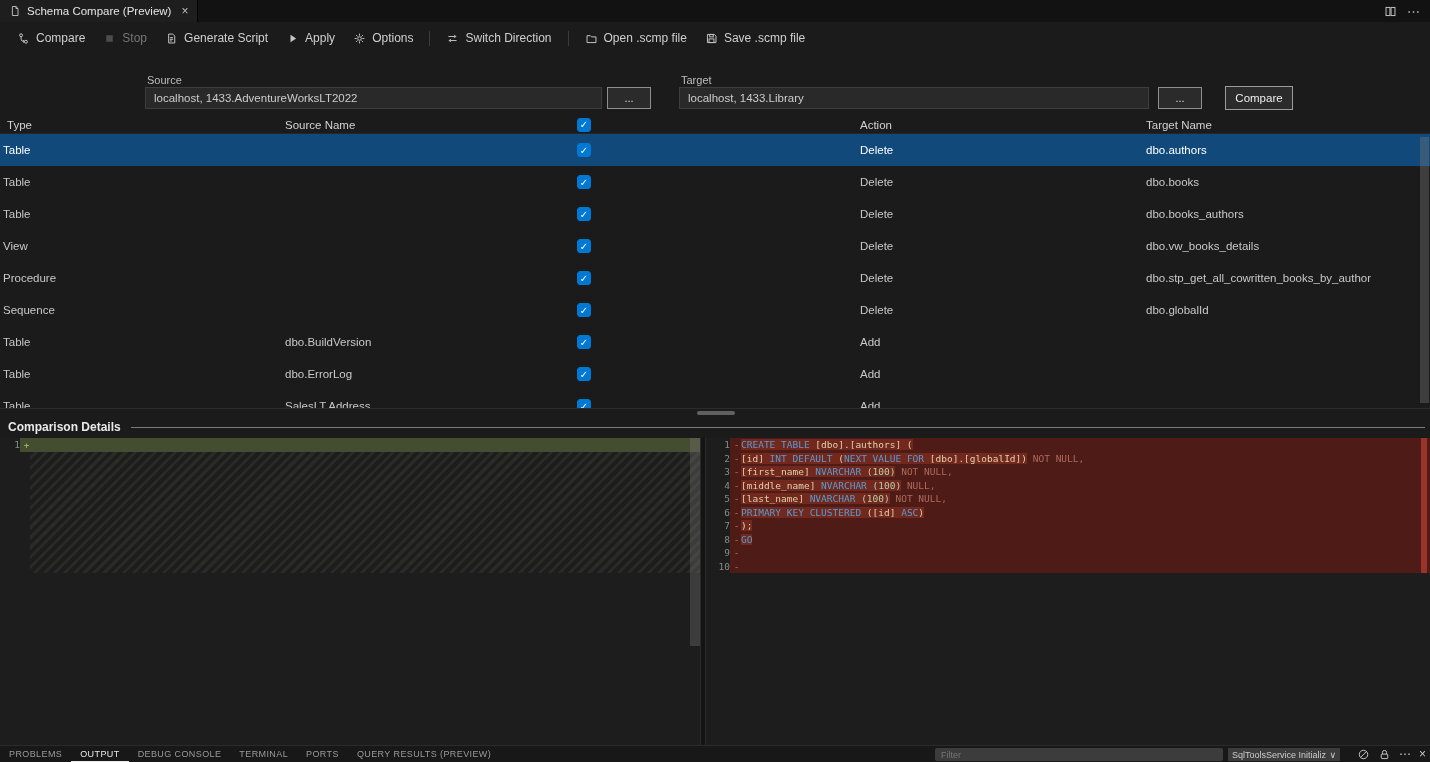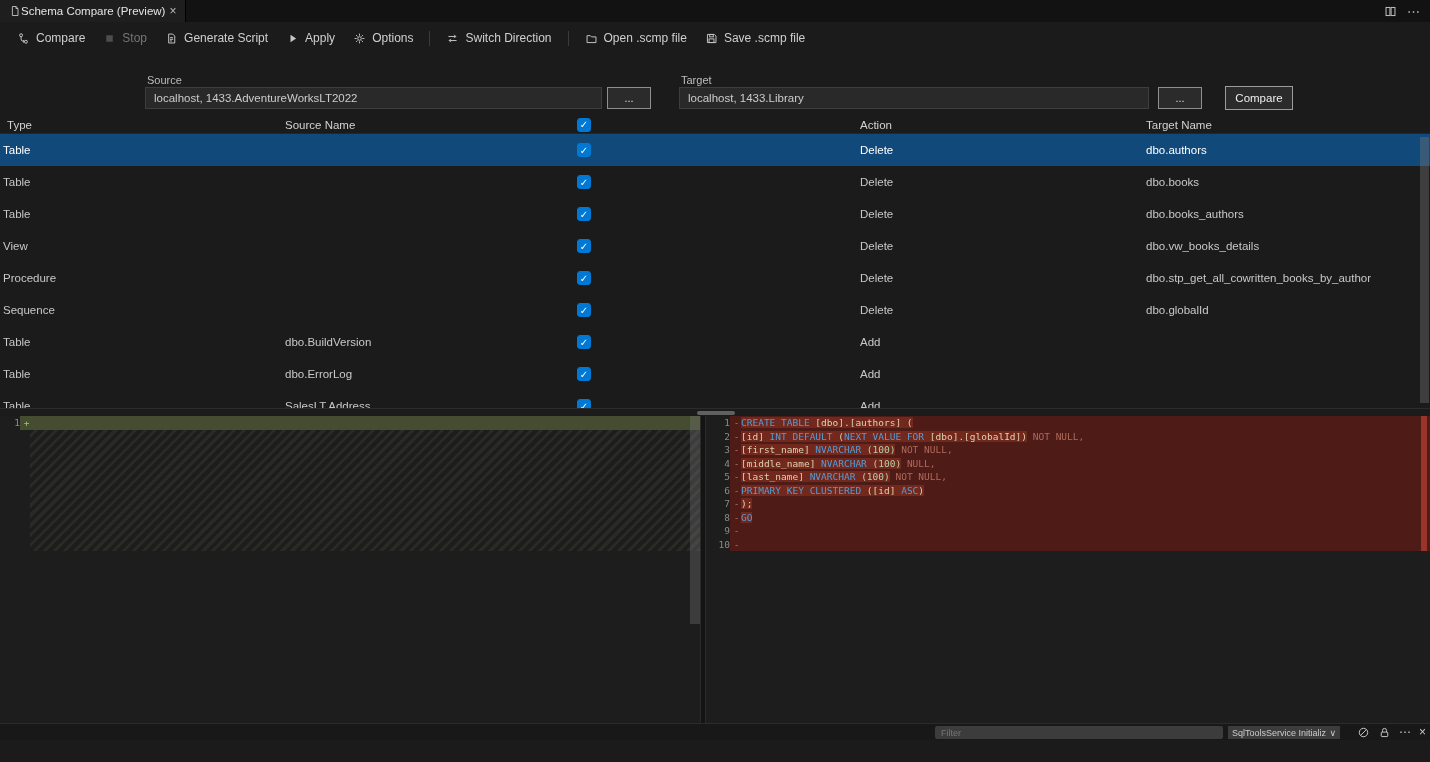--- a/index.html
+++ b/index.html
@@ -9,7 +9,7 @@
 
   
   .tabbar { height:22px; background:#121212; display:flex; align-items:stretch; }
-  .tab { display:flex; align-items:center; padding:0 9px; background:#1e1e1e; border-right:1px solid #000; font-size:11.5px; color:#e4e4e4; cursor:pointer; }
+  .tab { display:flex; align-items:center; gap:6px; padding:0 9px; background:#1e1e1e; border-right:1px solid #000; font-size:11.5px; color:#e4e4e4; cursor:pointer; }
   .tab .close { color:#bbb; font-size:12px; margin-left:4px; }
   .tabbar-actions { margin-left:auto; display:flex; align-items:center; gap:10px; padding-right:10px; color:#c5c5c5; }
   .tabbar-actions .glyph { font-size:13px; }

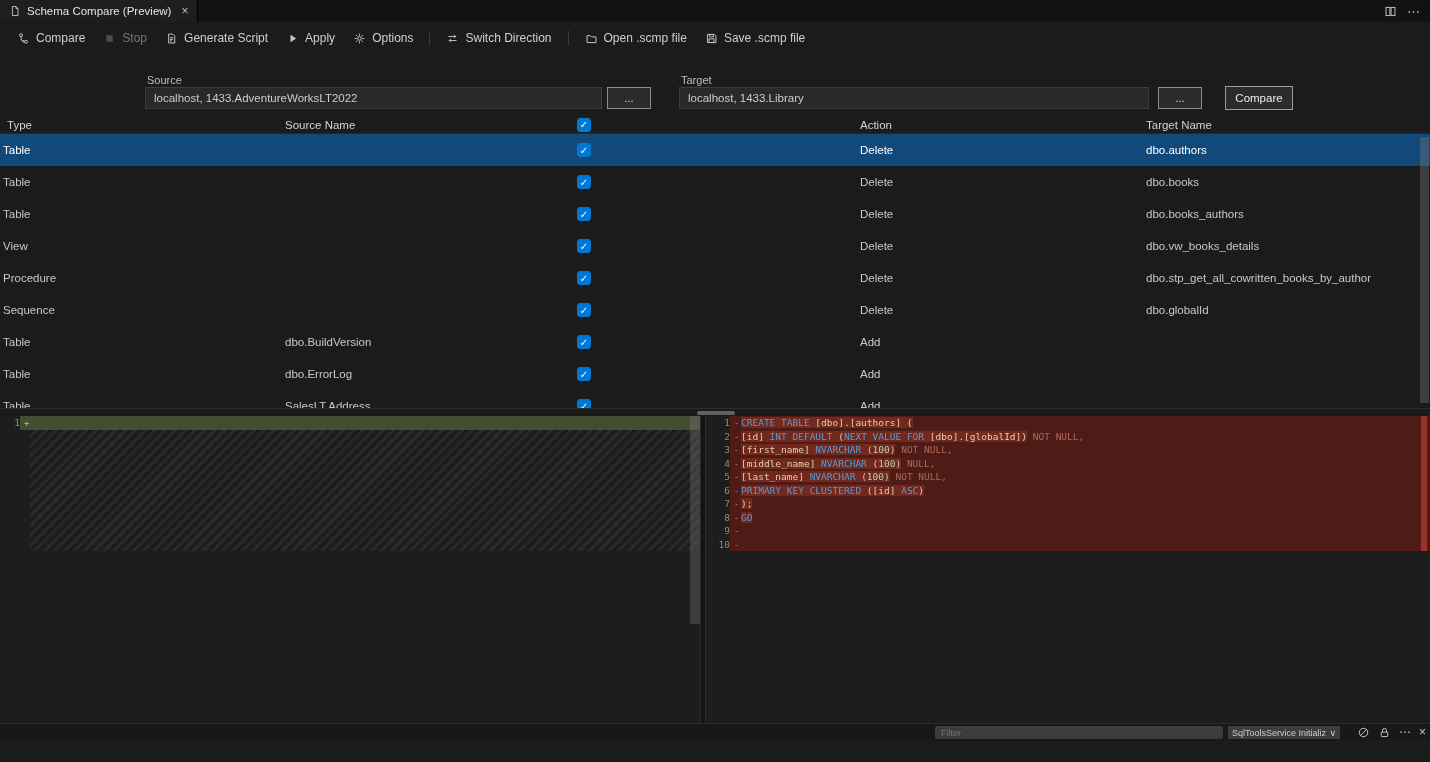--- a/index.html
+++ b/index.html
@@ -276,6 +276,10 @@
     <div class="handle"></div>
   </div>
 
+  <div class="details-header">
+    <span class="details-title">Comparison Details</span>
+    <span class="details-rule"></span>
+  </div>
 
   <div class="diff">
     <div class="pane left">

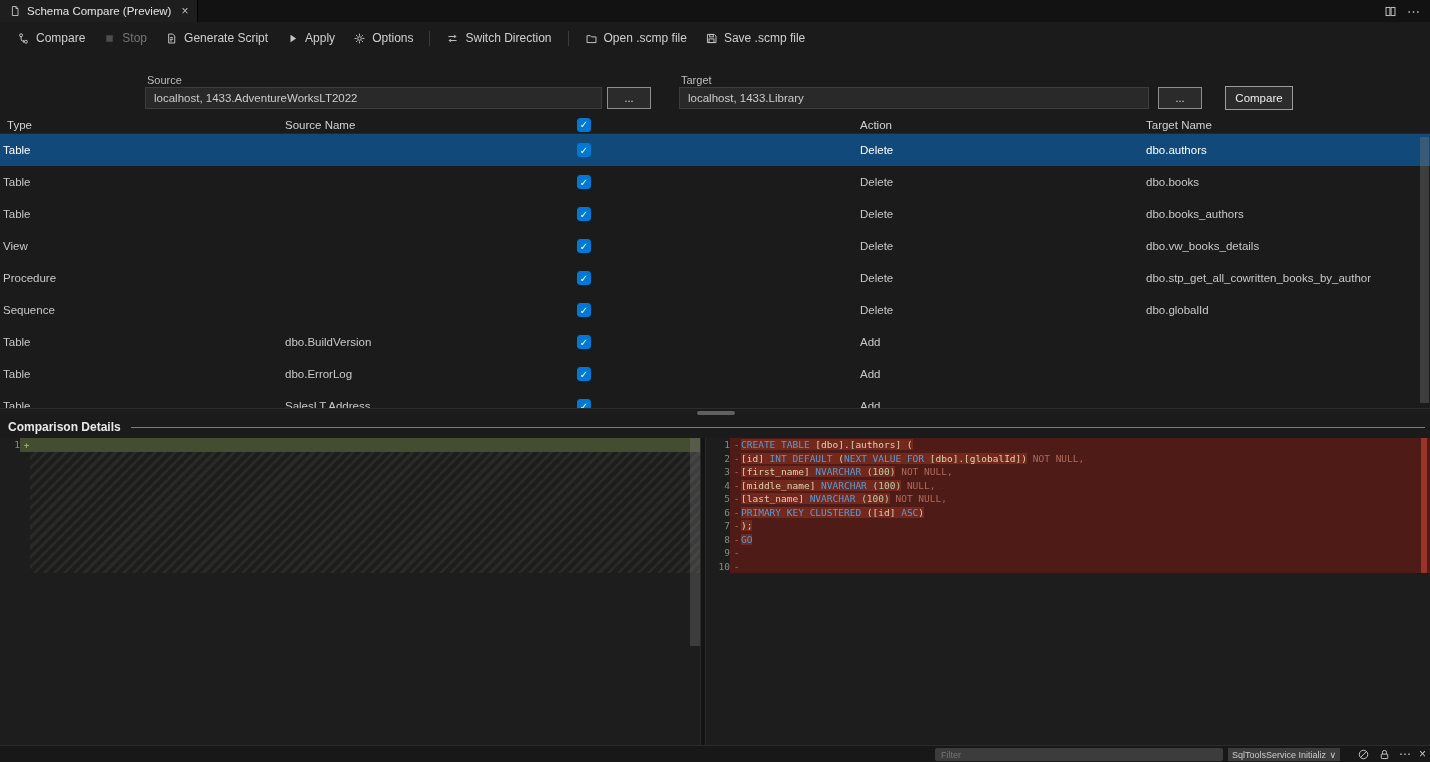--- a/index.html
+++ b/index.html
@@ -308,6 +308,14 @@
   </div>
 
   <div class="panel">
+    <div style="display:flex;height:100%" id="panel-tabs">
+        <div class="panel-tab">PROBLEMS</div>
+        <div class="panel-tab active">OUTPUT</div>
+        <div class="panel-tab">DEBUG CONSOLE</div>
+        <div class="panel-tab">TERMINAL</div>
+        <div class="panel-tab">PORTS</div>
+        <div class="panel-tab">QUERY RESULTS (PREVIEW)</div>
+      </div>
     <input class="panel-filter" placeholder="Filter" style="">
     <div class="panel-select">
       <span>SqlToolsService Initializ</span>

